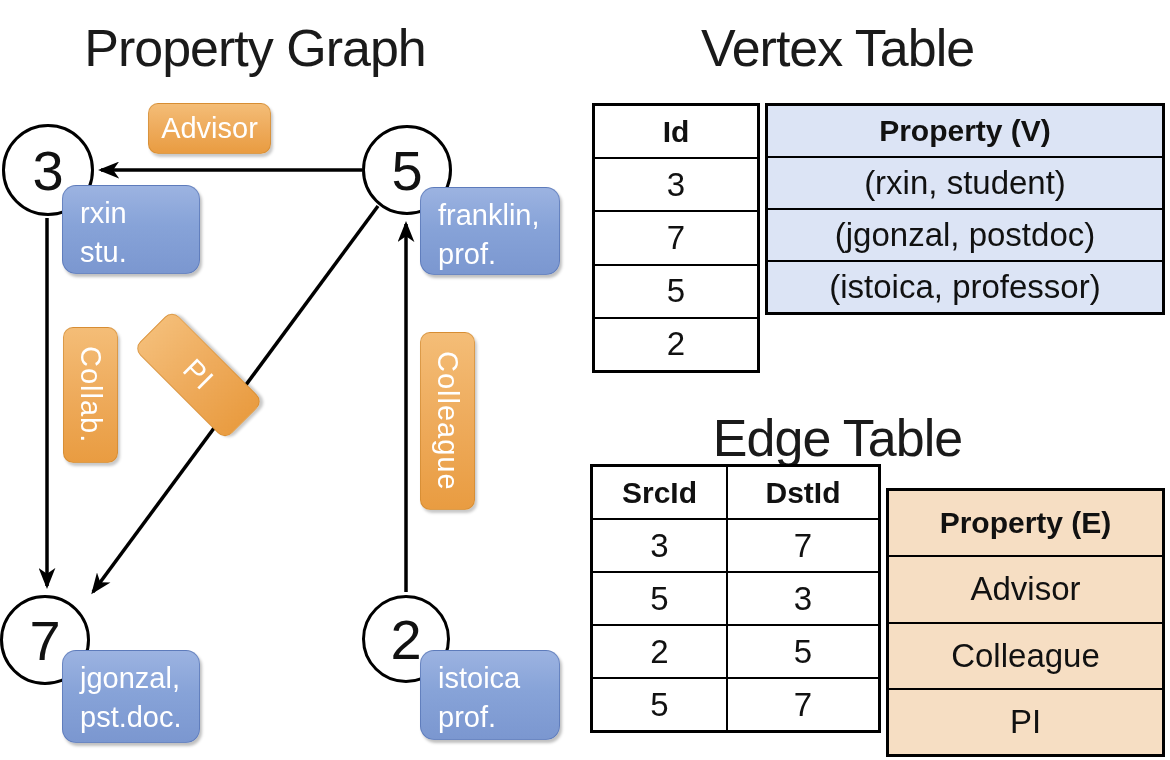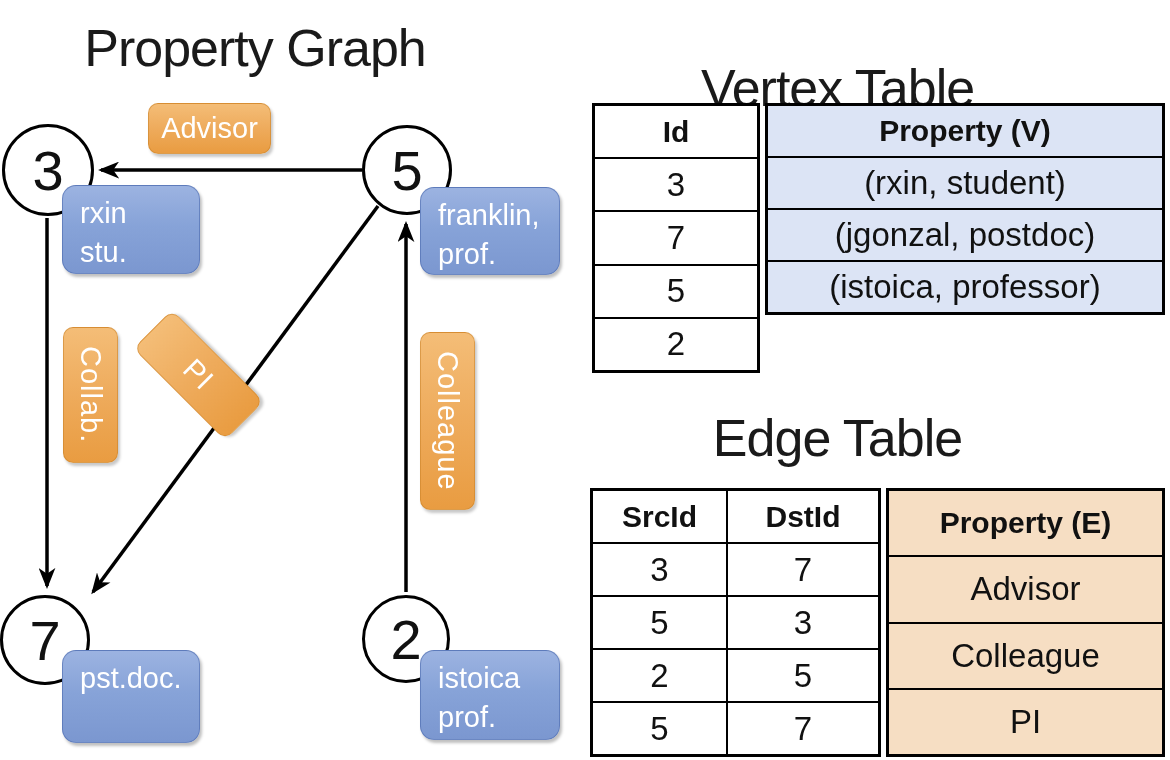--- a/index.html
+++ b/index.html
@@ -121,7 +121,7 @@
   <div>prof.</div>
 </div>
 
-<div class="abs big-title" style="left:585px; top:18px; width:505px;margin-top:40px;">Vertex Table</div>
+<div class="abs big-title" style="left:585px; top:18px; width:505px;">Vertex Table</div>
 
 <div class="tcolgroup" style="left:592px; top:103px; width:168px; height:270px;">
   <div class="trow">

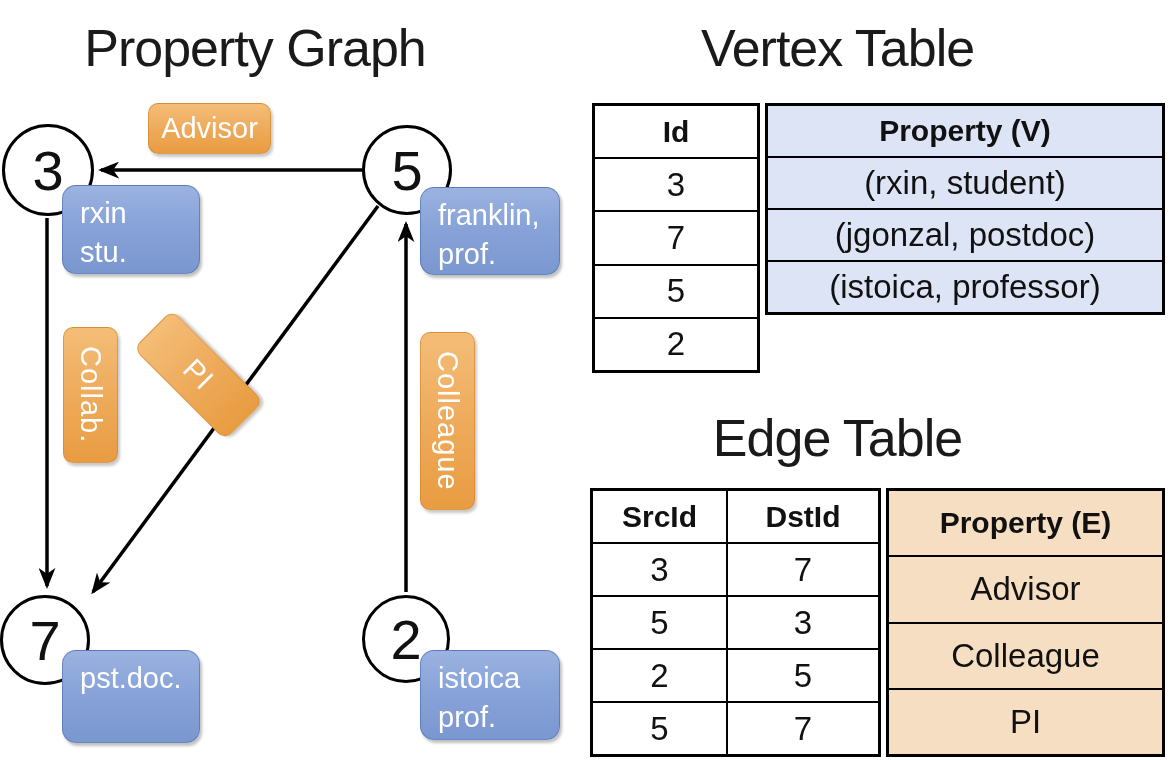--- a/index.html
+++ b/index.html
@@ -158,7 +158,7 @@
 
 <div class="abs big-title" style="left:585px; top:408px; width:505px;">Edge Table</div>
 
-<div class="tcolgroup" style="left:590px; top:488px; width:291px; height:269px;">
+<div class="tcolgroup" style="left:590px; top:464px; width:291px; height:269px;">
   <div class="trow">
     <div class="tcell hdr" style="flex:0 0 133px;">SrcId</div>
     <div class="tcell hdr">DstId</div>

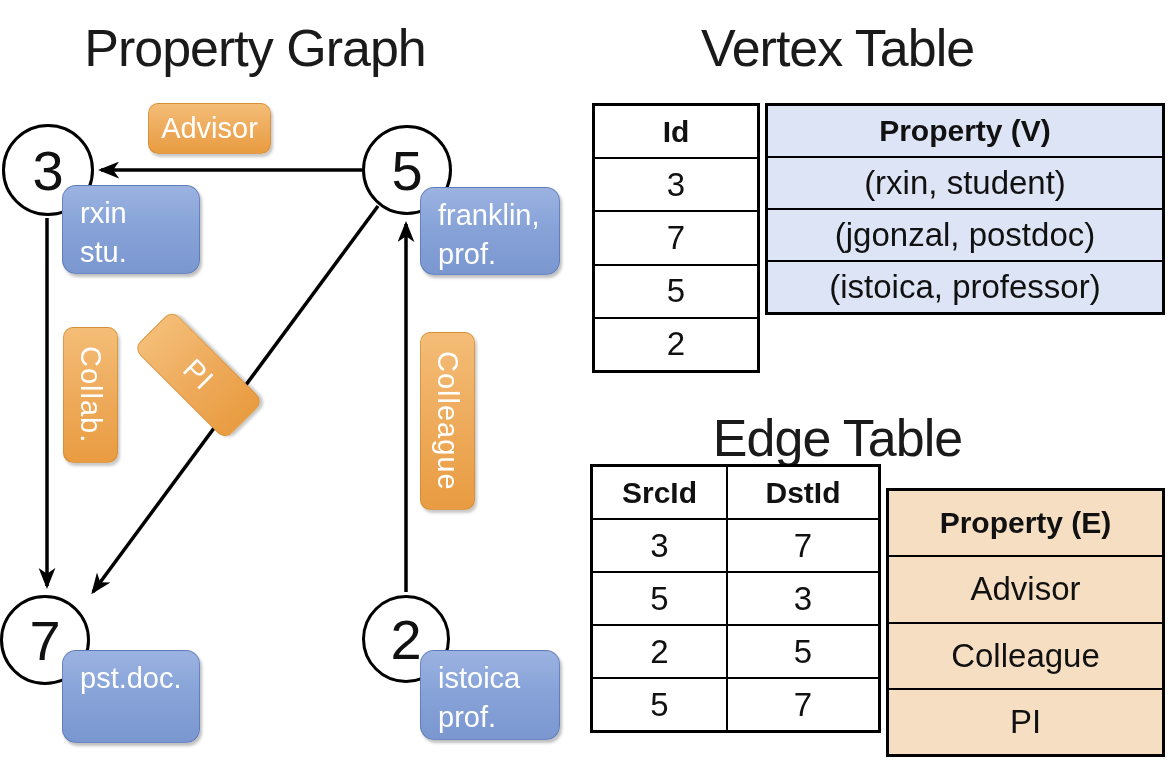--- a/index.html
+++ b/index.html
@@ -114,6 +114,7 @@
   <div>prof.</div>
 </div>
 <div class="vbox" style="left:62px; top:650px; width:138px; height:93px;">
+  <div>jgonzal,</div>
   <div>pst.doc.</div>
 </div>
 <div class="vbox" style="left:420px; top:650px; width:140px; height:90px;">

